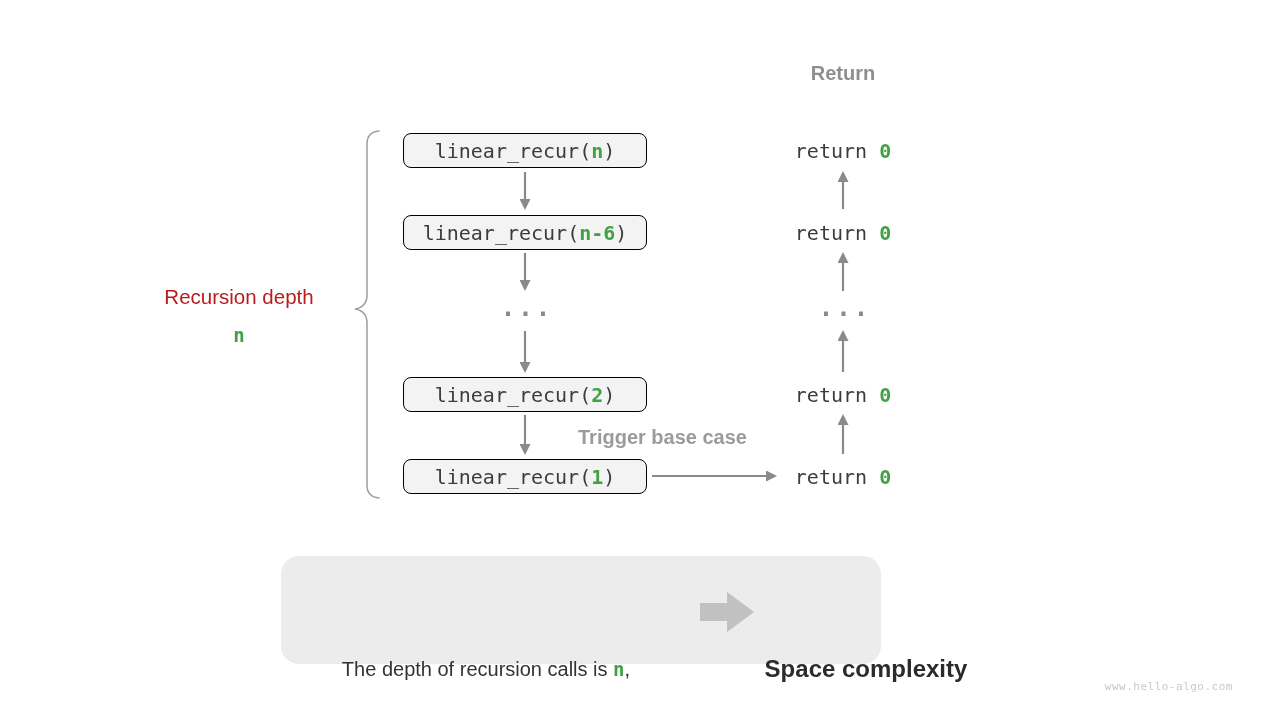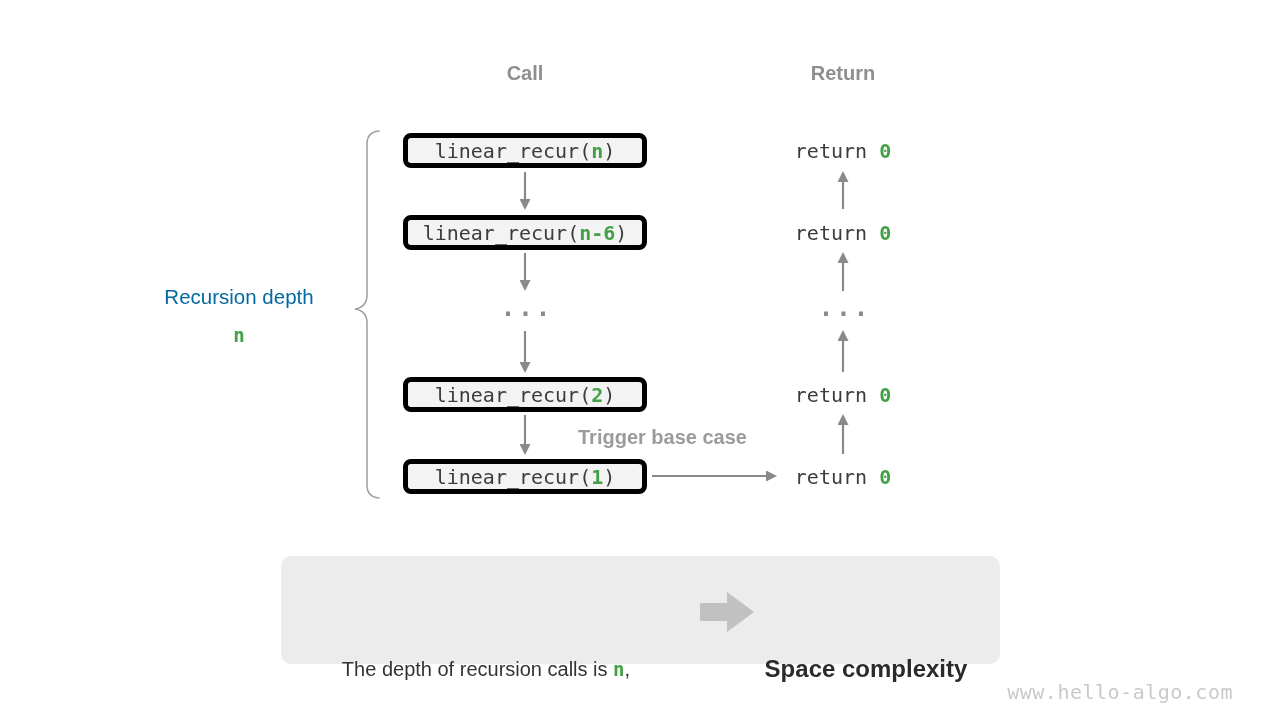--- a/index.html
+++ b/index.html
@@ -75,7 +75,6 @@
 
 <div class="canvas">
 
-  <div class="col-header" style="left:425px;top:61px">Call</div>
   <div class="col-header" style="left:743px;top:61px">Return</div>
 
   <div class="code-box" style="top:133px"><span>linear_recur(</span><span class="arg">n</span><span>)</span></div>

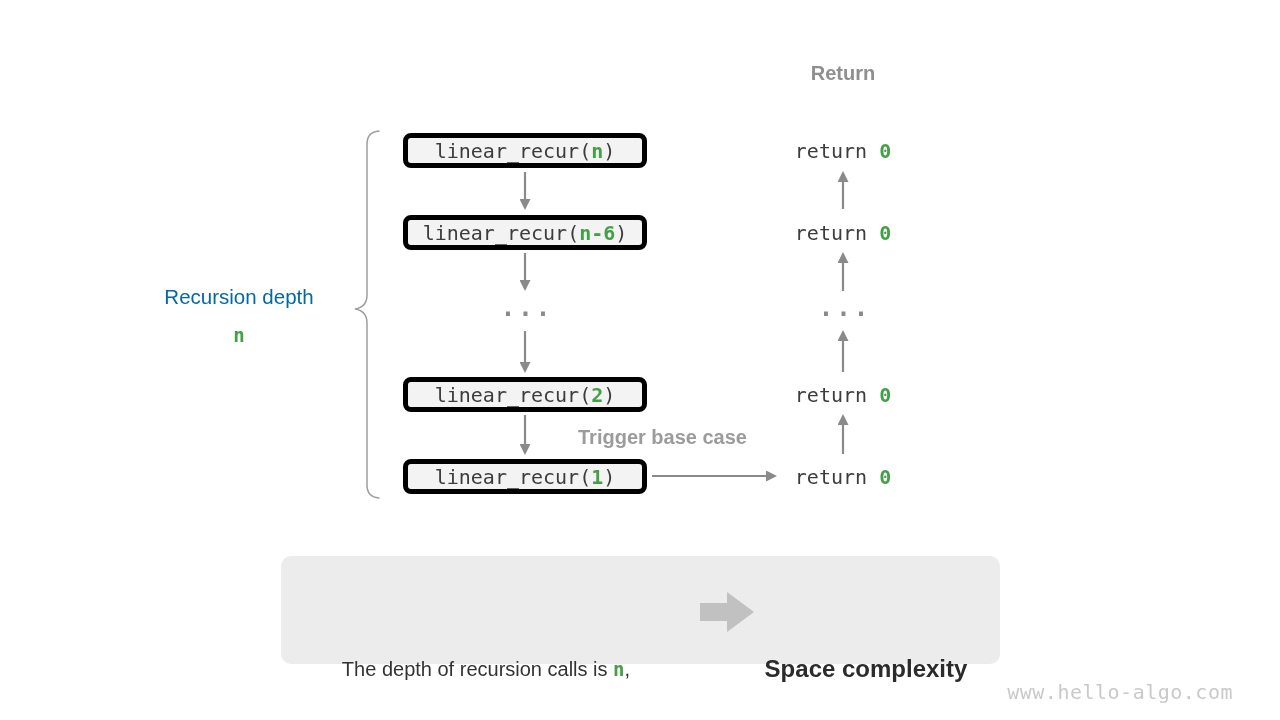--- a/index.html
+++ b/index.html
@@ -18,7 +18,7 @@
   }
   .code-box{
     position:absolute;left:403px;width:244px;height:35px;box-sizing:border-box;
-    background:#f3f3f3;border:5px solid #000000;border-radius:8px;
+    background:#f3f3f3;border:1px solid #000000;border-radius:8px;
     display:flex;align-items:center;justify-content:center;
     font-family:"DejaVu Sans Mono", monospace;font-size:20px;color:#3c3c3c;
     white-space:pre;

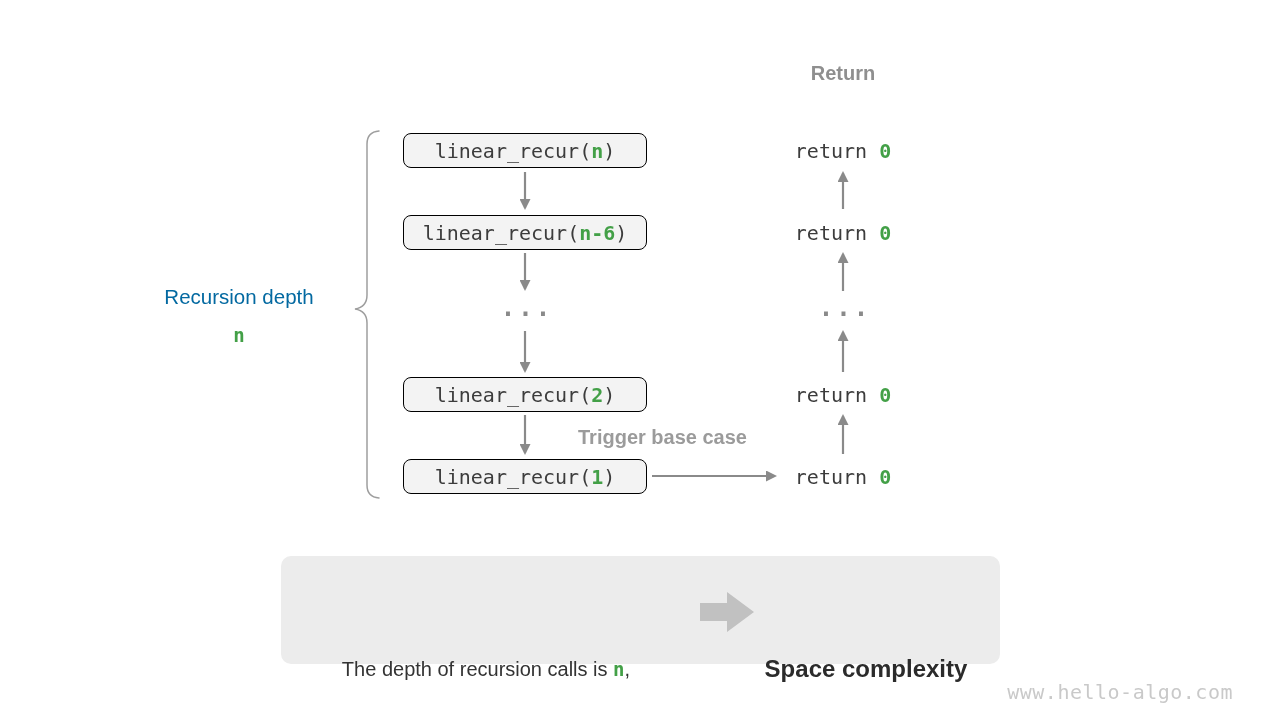--- a/index.html
+++ b/index.html
@@ -37,7 +37,7 @@
   }
   .depth-label{
     position:absolute;left:89px;top:285px;width:300px;text-align:center;
-    font-size:20.5px;color:#0369a1;line-height:24px;
+    font-size:20.5px;color:#b91c1c;line-height:24px;
   }
   .depth-value{
     position:absolute;left:89px;top:324px;width:300px;text-align:center;

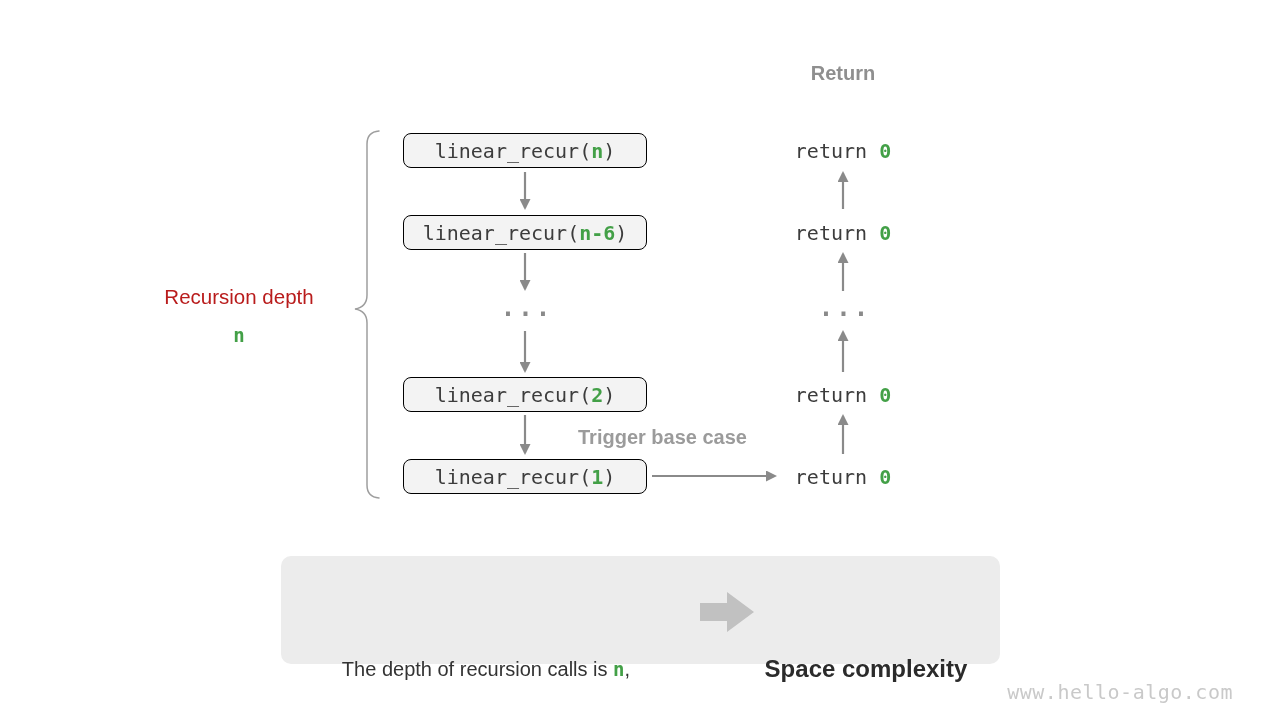--- a/index.html
+++ b/index.html
@@ -49,8 +49,8 @@
     font-size:20px;font-weight:bold;color:#9b9b9b;line-height:24px;
   }
   .summary-box{
-    position:absolute;left:281px;top:556px;width:719px;height:108px;
-    background:#ececec;border-radius:10px;
+    position:absolute;left:281px;top:556px;width:600px;height:108px;
+    background:#ececec;border-radius:18px;
   }
   .sum-left{
     position:absolute;left:10px;top:18px;width:390px;text-align:center;

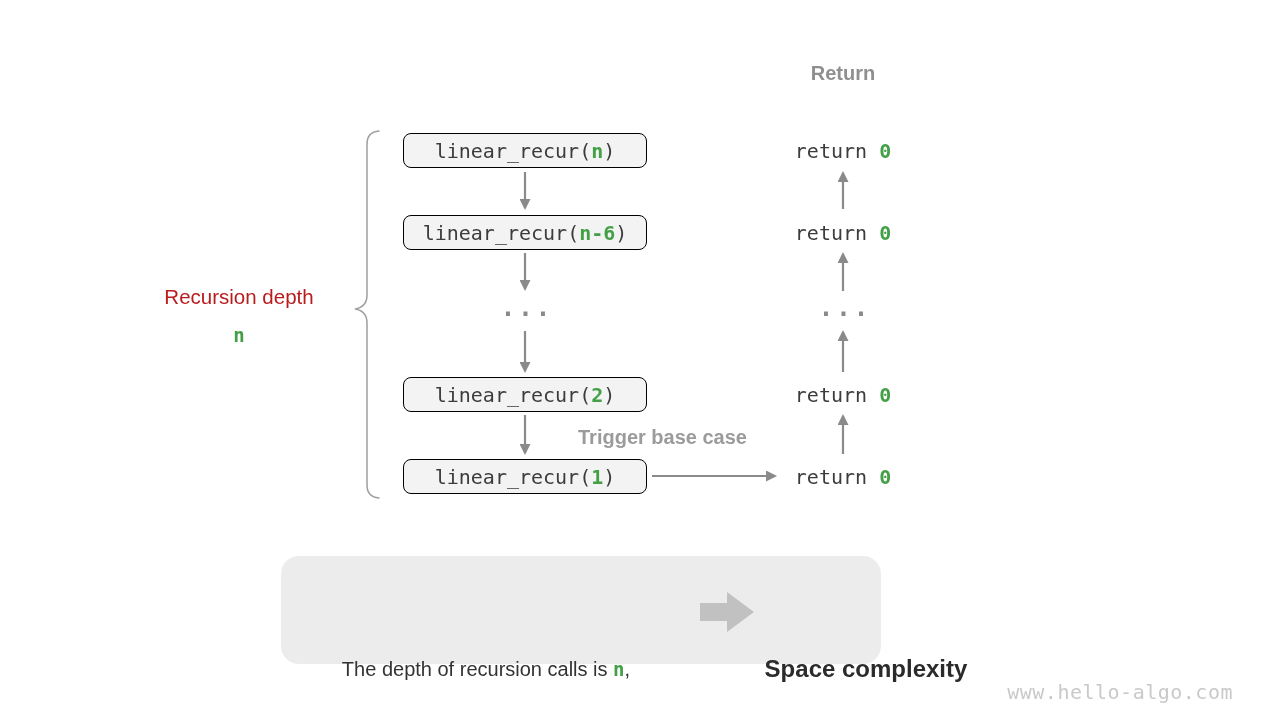--- a/index.html
+++ b/index.html
@@ -65,7 +65,7 @@
   .fat-arrow{position:absolute;left:419px;top:36px;}
   .watermark{
     position:absolute;top:680px;right:47px;
-    font-family:"DejaVu Sans Mono", monospace;font-size:20px;letter-spacing:0.5px;
+    font-family:"DejaVu Sans Mono", monospace;font-size:11px;letter-spacing:0.5px;
     color:#c9c9c9;
   }
   .overlay{position:absolute;left:0;top:0;width:1280px;height:720px;pointer-events:none;}

